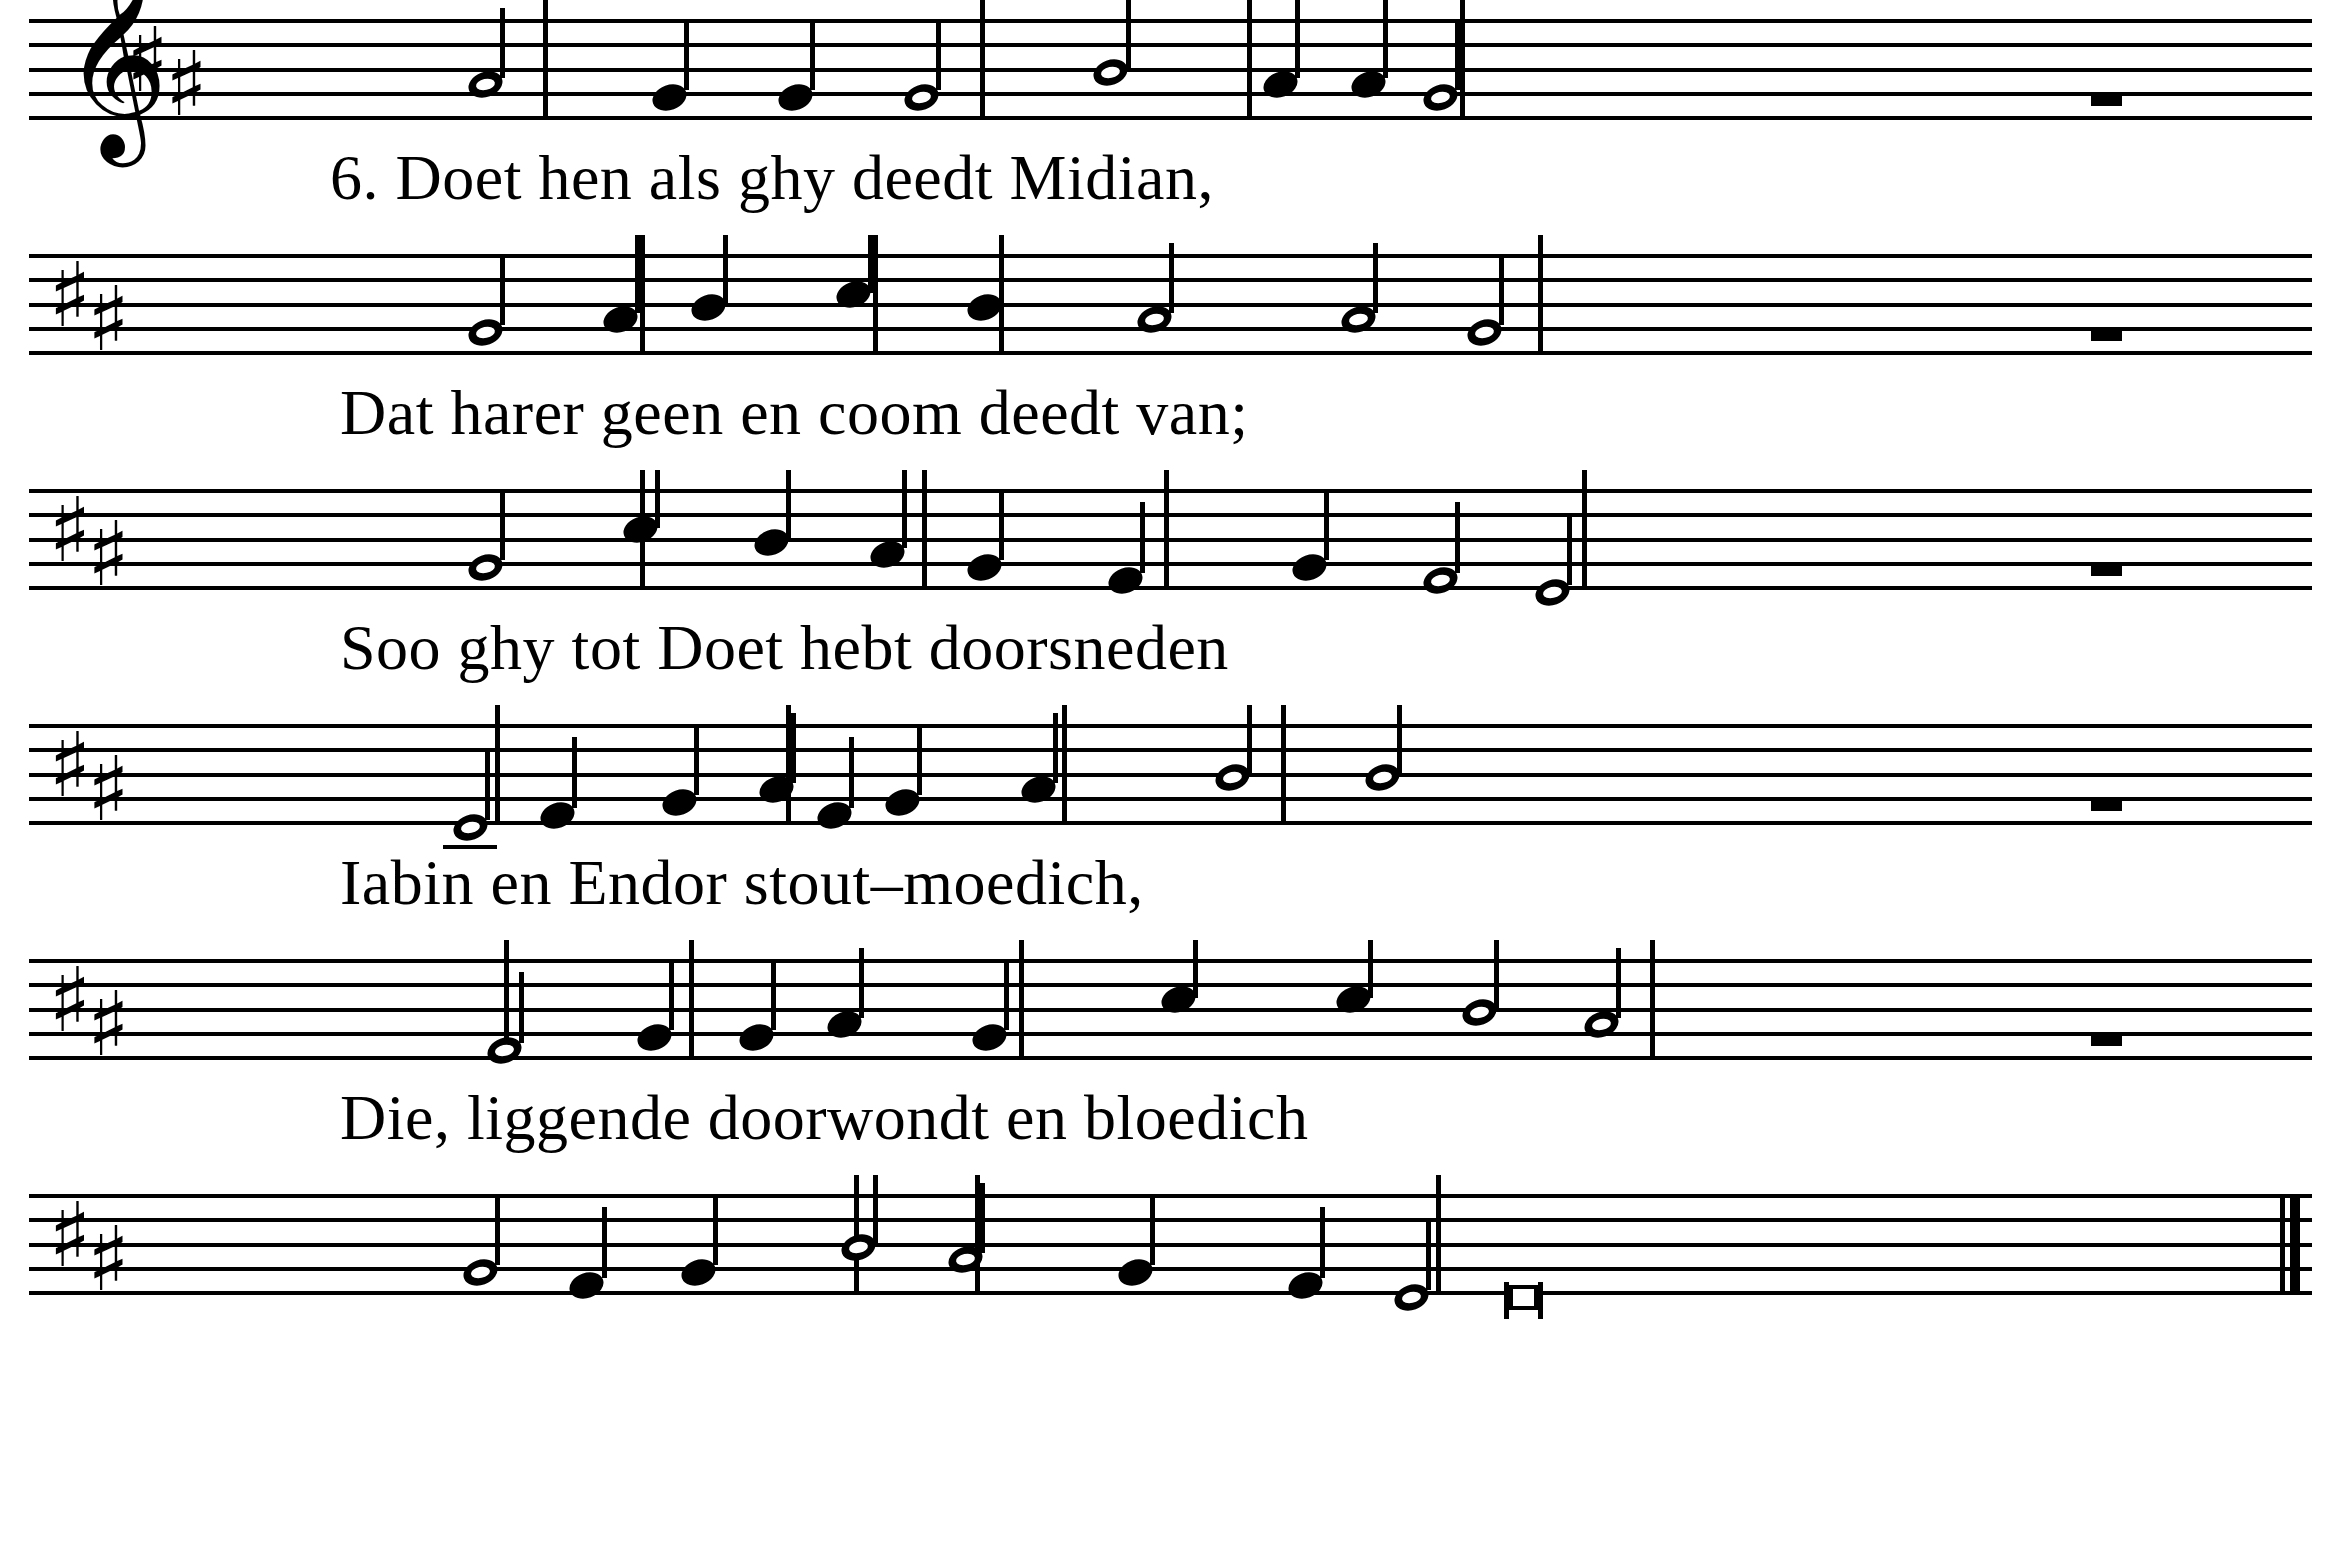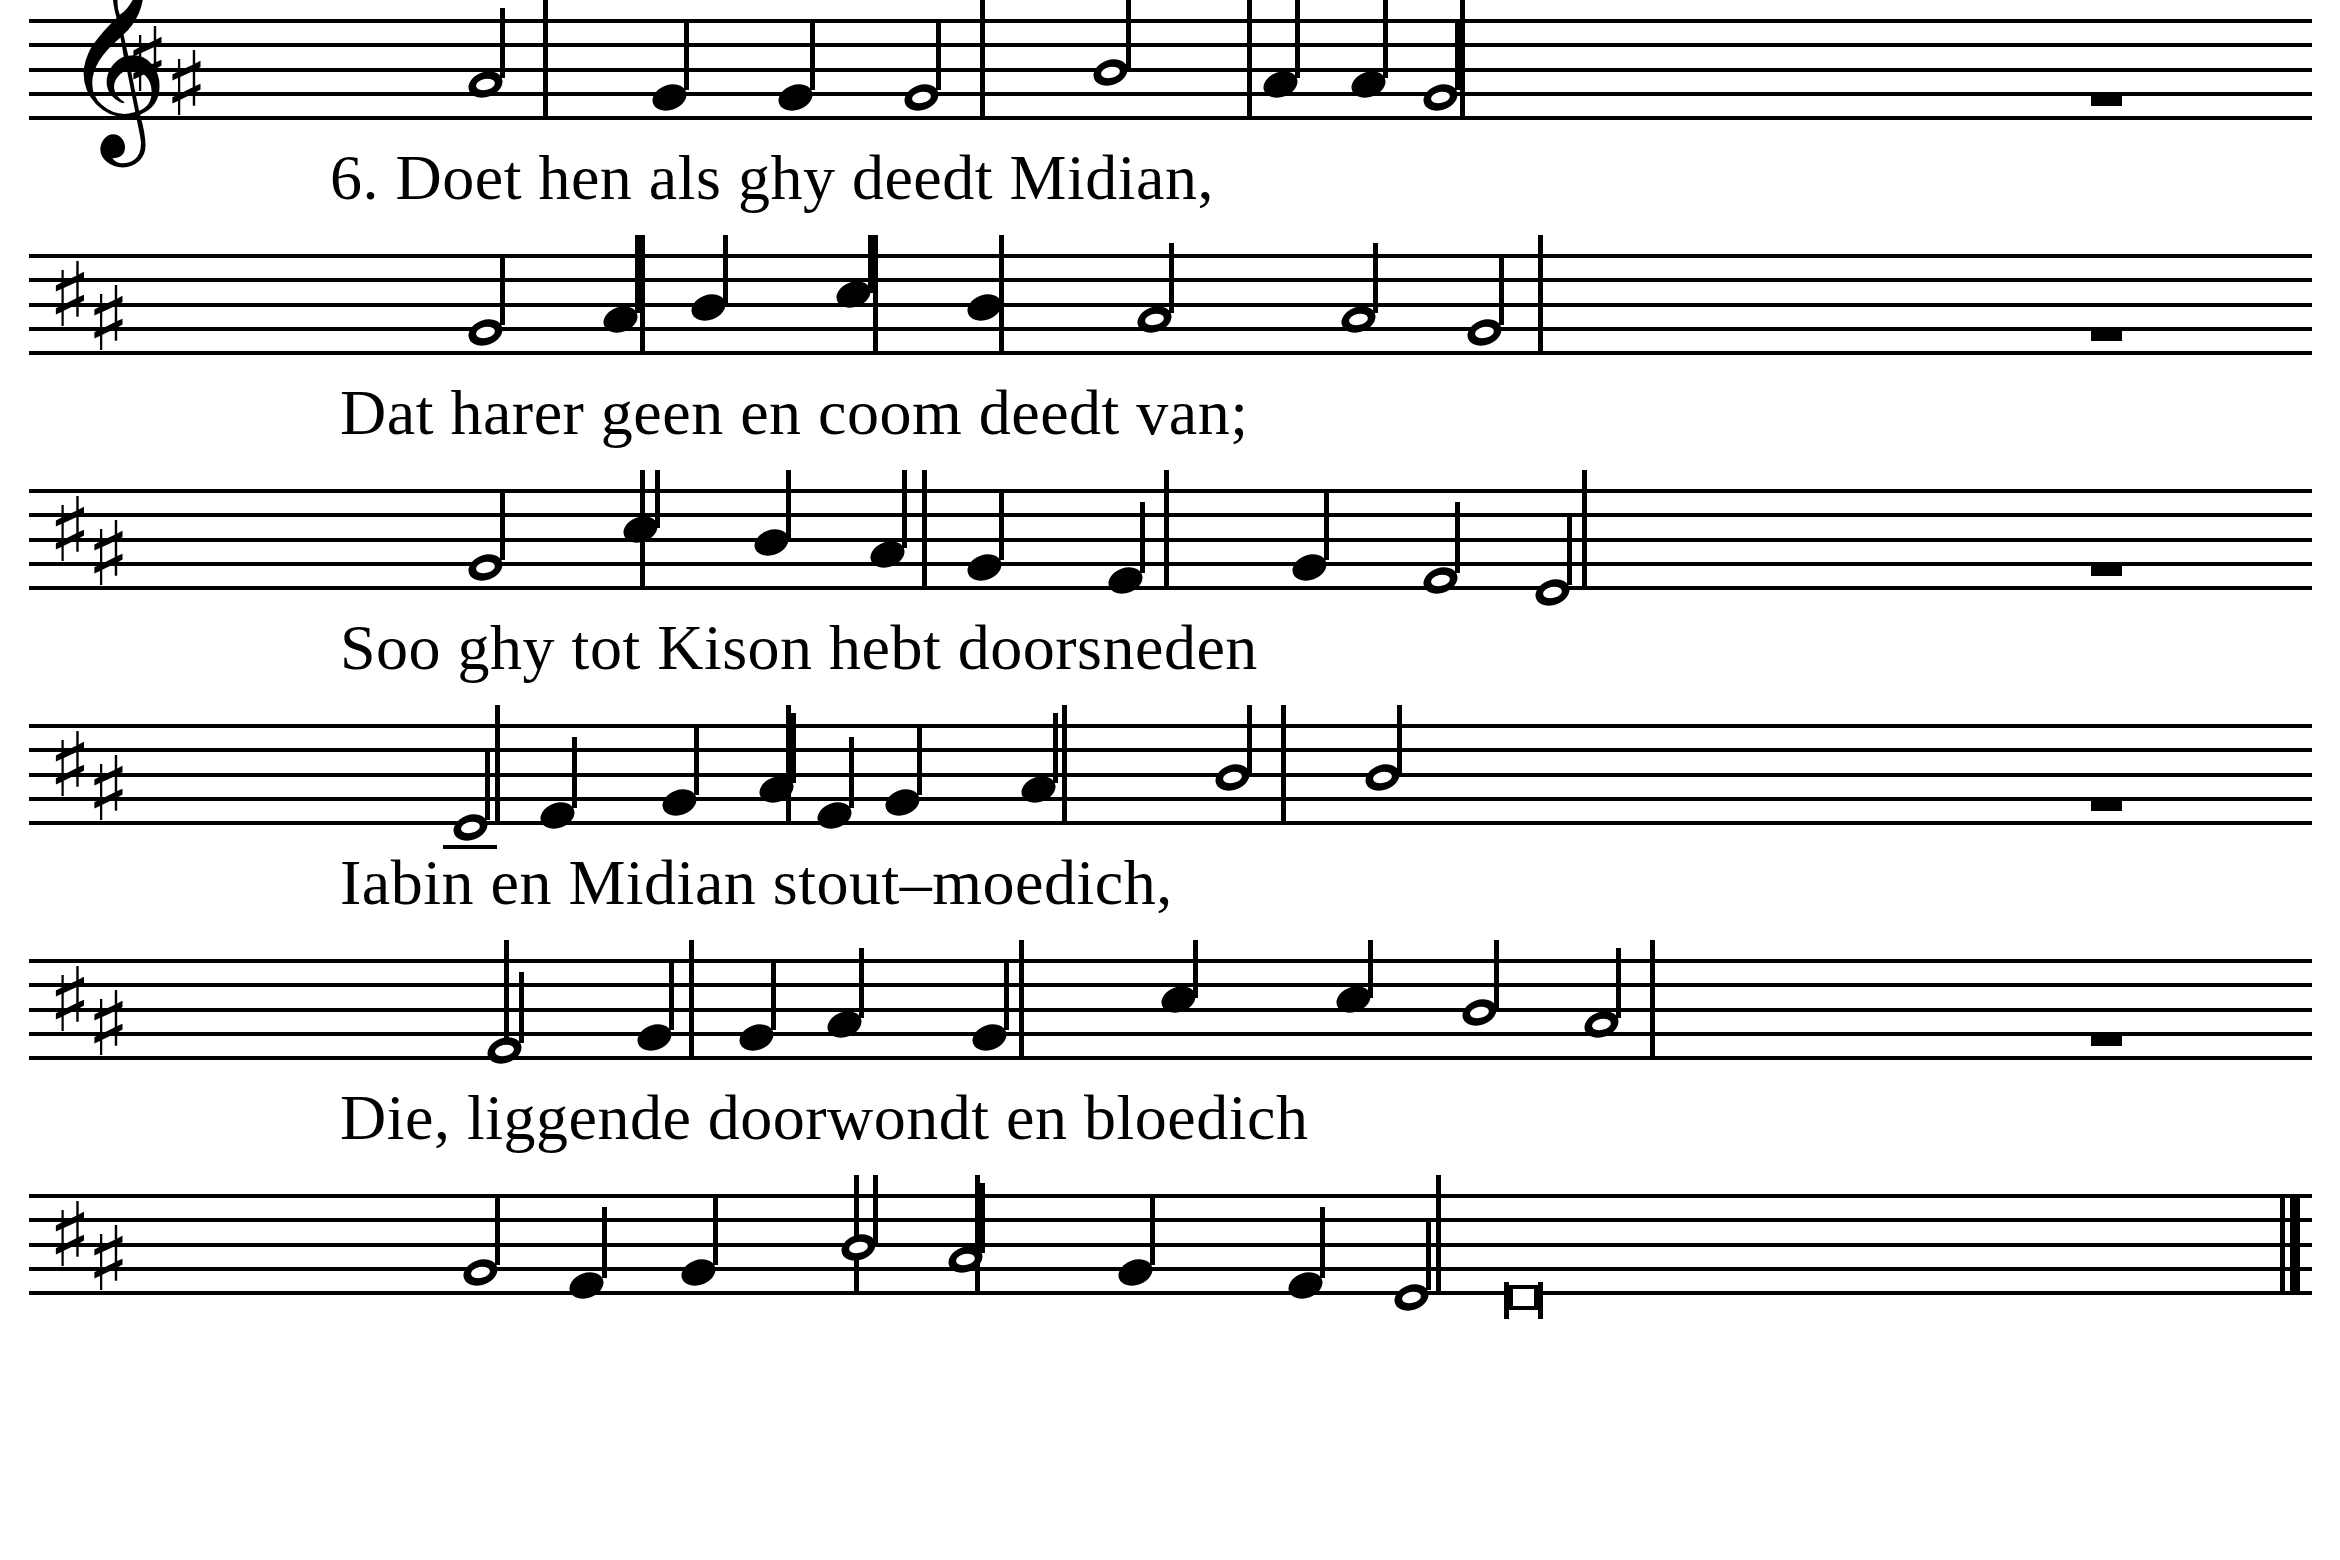--- a/index.html
+++ b/index.html
@@ -310,7 +310,7 @@
         <div class="rest" style="left:2062px; top:73px;"></div>
       </div>
     </div>
-    <div class="lyric">Soo ghy tot Kison hebt doorsneden</div>
+    <div class="lyric">Soo ghy tot Doet hebt doorsneden</div>
   </div>
 
   <div class="system">

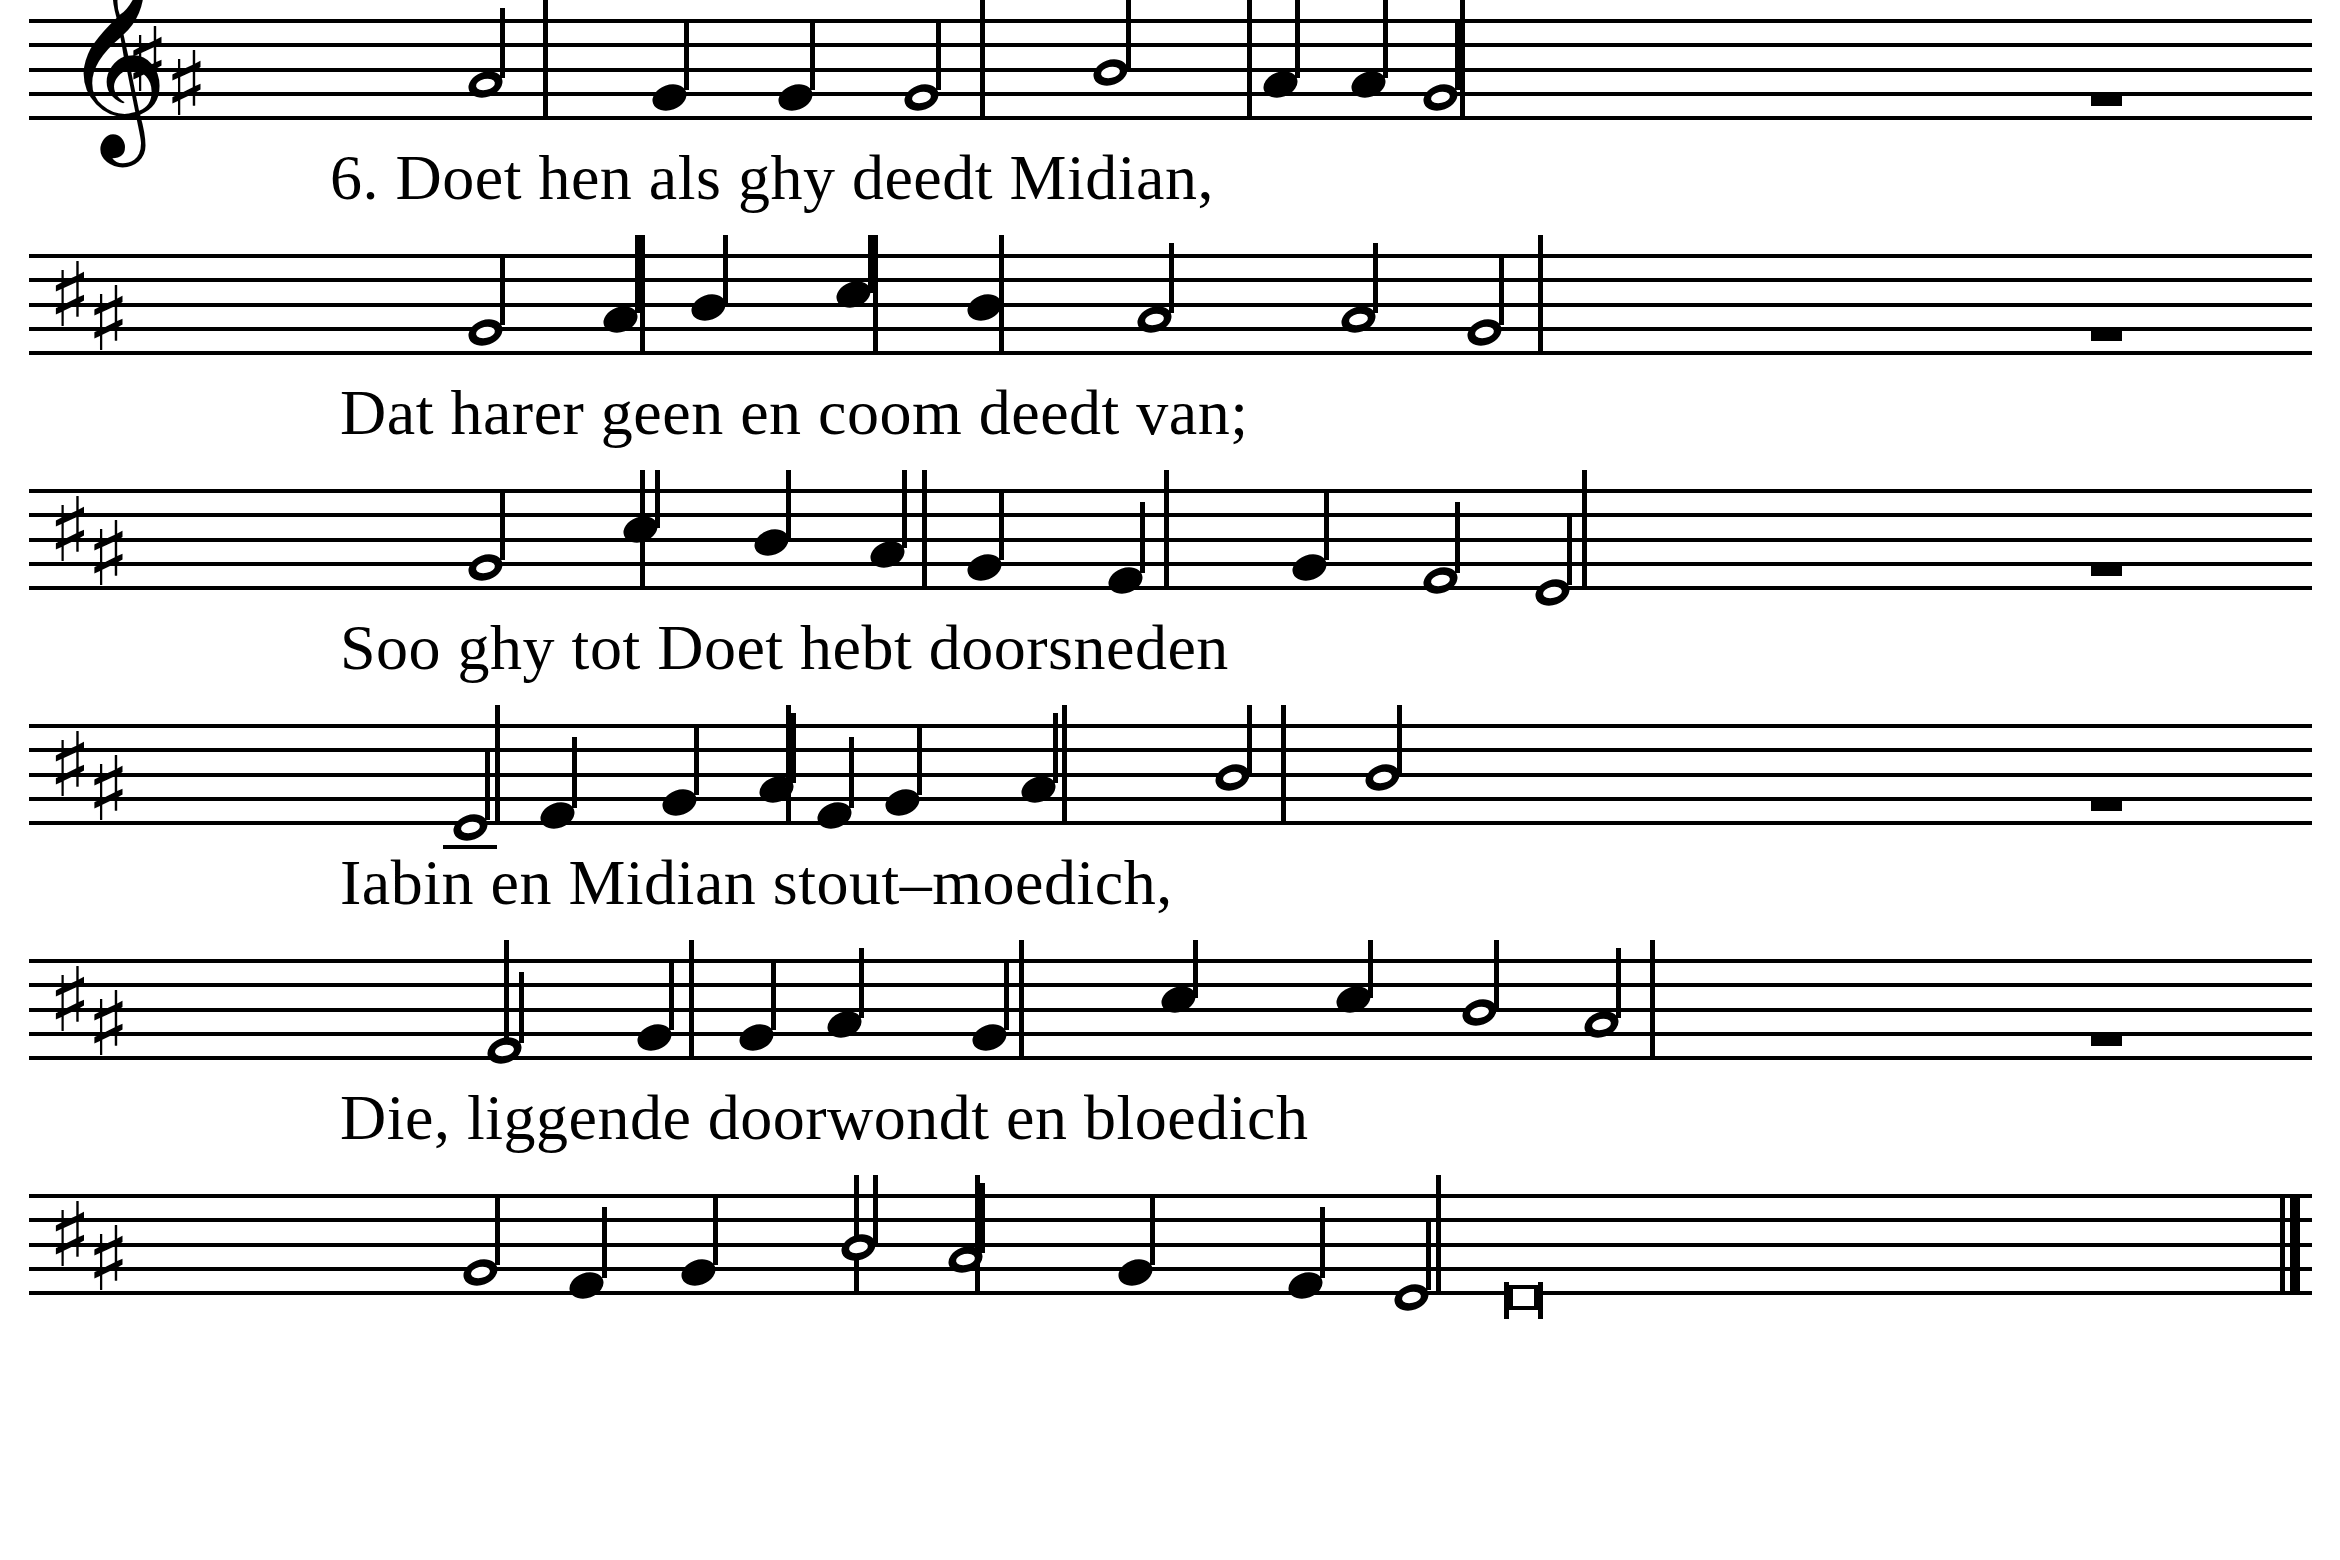--- a/index.html
+++ b/index.html
@@ -361,7 +361,7 @@
         <div class="rest" style="left:2062px; top:73px;"></div>
       </div>
     </div>
-    <div class="lyric">Iabin en Midian stout–moedich,</div>
+    <div class="lyric">Iabin en Endor stout–moedich,</div>
   </div>
 
   <div class="system">

